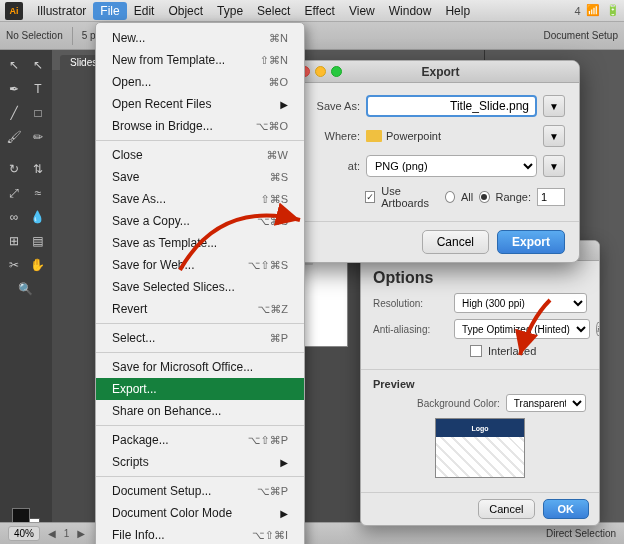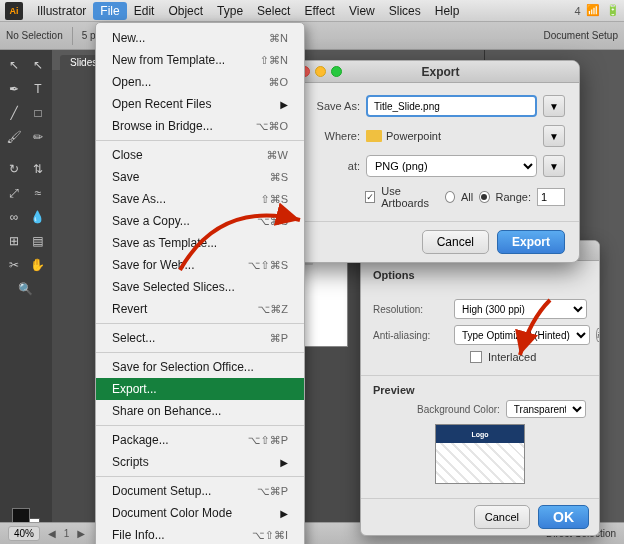--- a/index.html
+++ b/index.html
@@ -651,7 +651,7 @@
     <div class="menu-item">Select</div>
     <div class="menu-item">Effect</div>
     <div class="menu-item">View</div>
-    <div class="menu-item">Slices</div>
+    <div class="menu-item">Window</div>
     <div class="menu-item">Help</div>
   </div>
   <div style="margin-left:auto; display:flex; align-items:center; gap:6px; font-size:11px; color:#555;">

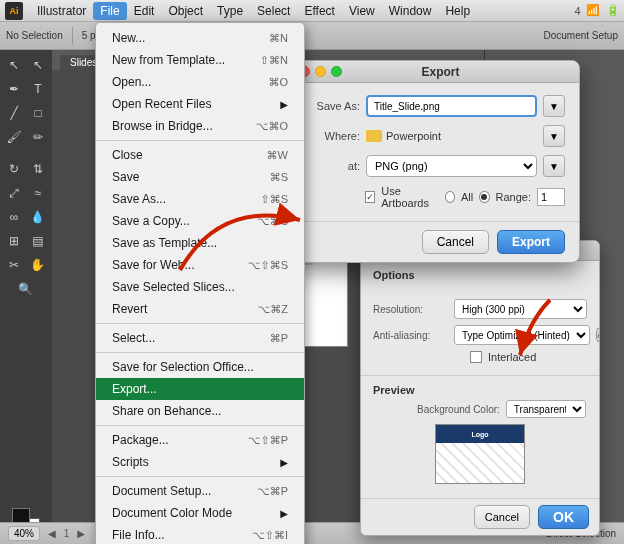--- a/index.html
+++ b/index.html
@@ -295,9 +295,10 @@
       border: 2px solid #4a90d9;
       border-radius: 4px;
       padding: 2px 6px;
-      font-size: 10px;
+      font-size: 12px;
       background: white;
       outline: none;
+      text-align: right;
     }
     .dialog-folder-btn {
       width: 22px;

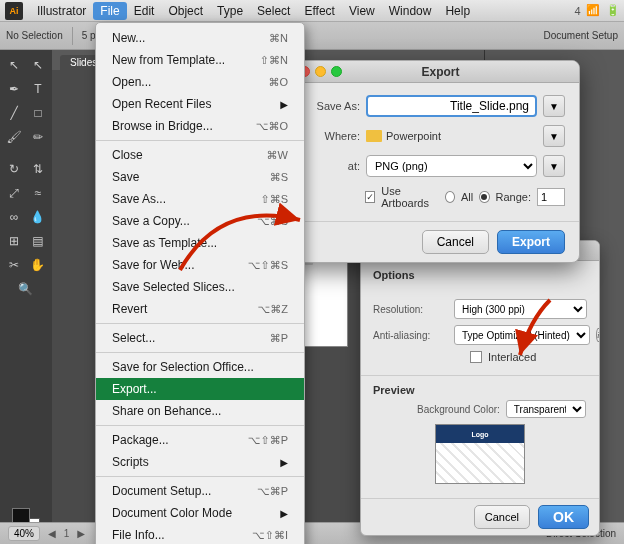--- a/index.html
+++ b/index.html
@@ -439,10 +439,10 @@
       padding: 8px 12px 4px;
     }
     .png-section-title {
-      font-size: 11px;
+      font-size: 16px;
       font-weight: bold;
       color: #333;
-      margin-bottom: 18px;
+      margin-bottom: 6px;
     }
     .png-row {
       display: flex;

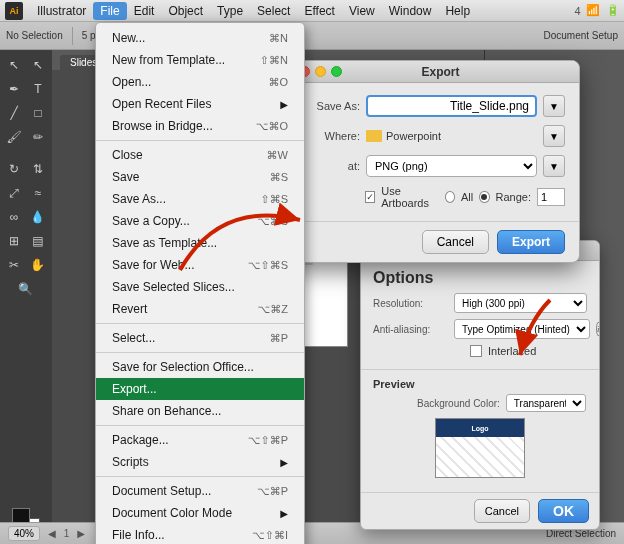--- a/index.html
+++ b/index.html
@@ -807,7 +807,7 @@
   </div>
   <div class="menu-separator"></div>
   <div class="menu-entry">
-    <span>Save for Selection Office...</span>
+    <span>Save for Microsoft Office...</span>
   </div>
   <div class="menu-entry highlighted">
     <span>Export...</span>

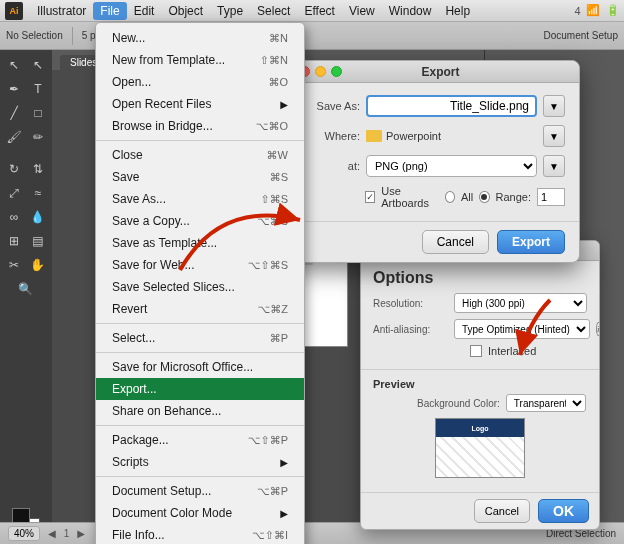--- a/index.html
+++ b/index.html
@@ -557,7 +557,7 @@
       border-radius: 5px;
       background: linear-gradient(to bottom, #5aabf0, #3a80d8);
       color: white;
-      font-size: 14px;
+      font-size: 11px;
       font-weight: bold;
       cursor: pointer;
     }

